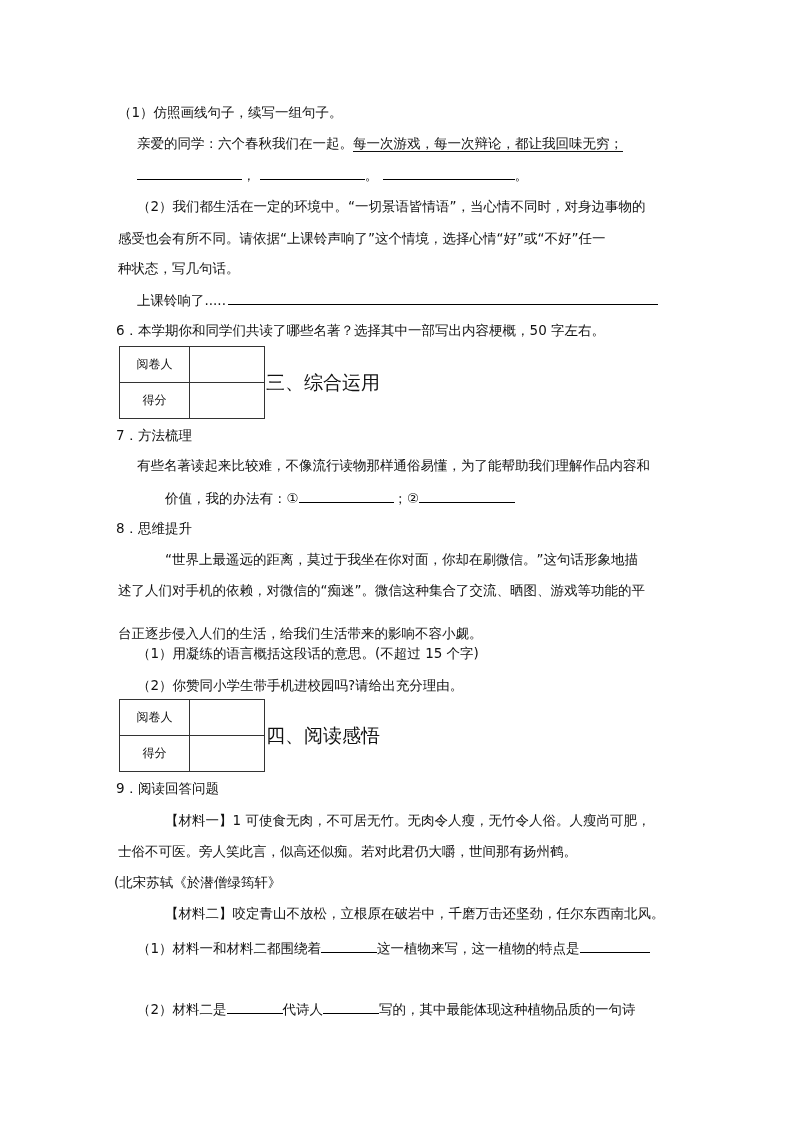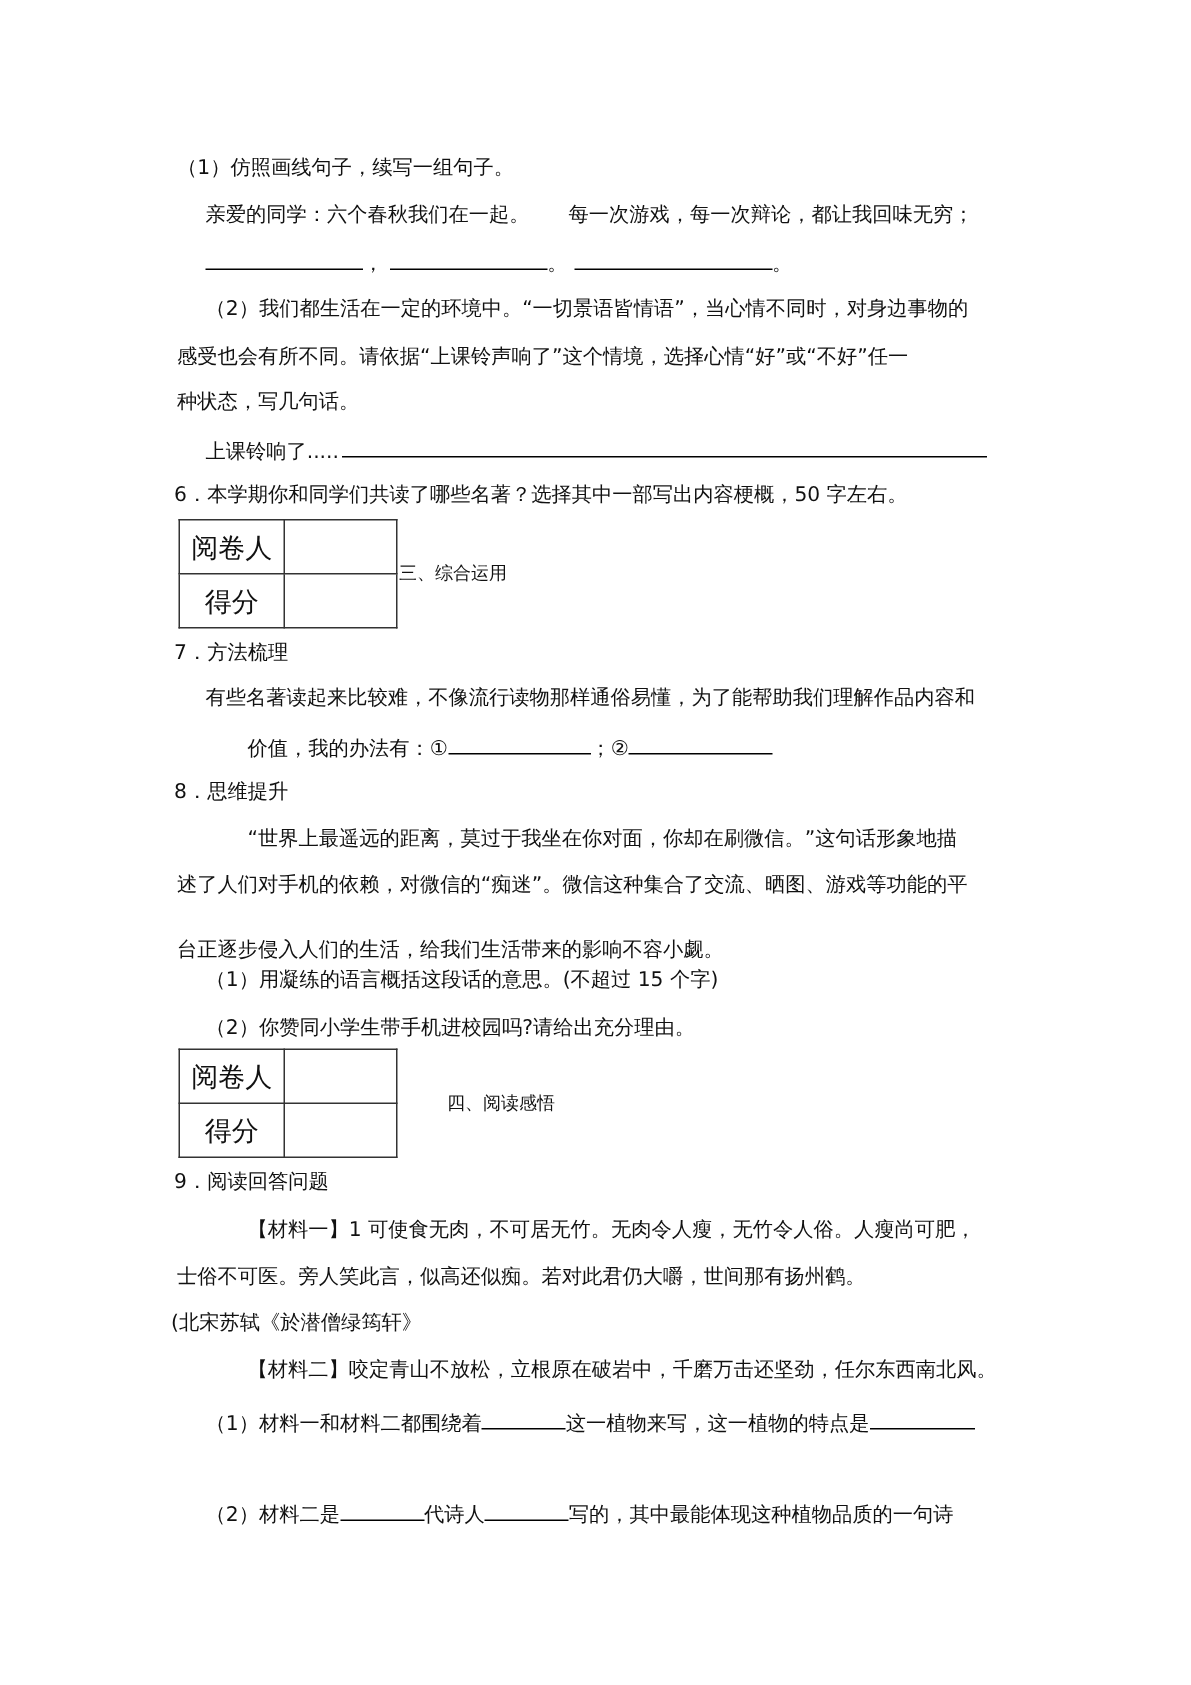--- a/index.html
+++ b/index.html
@@ -10,7 +10,7 @@
   }
   .ln { position: absolute; white-space: nowrap; line-height: 18px; height: 18px; }
   .u { display: inline-block; border-bottom: 1px solid #000; height: 14px; vertical-align: baseline; }
-  .ul { text-underline-offset: 3px; margin-left: 26px; }
+  .ul { text-decoration: underline; text-underline-offset: 3px; }
   .tbl { position: absolute; border-collapse: collapse; }
   .tbl td { border: 1px solid #333; text-align: center; padding: 0; font-size: 18px; }
   .tbl td.lbl { width: 69px; height: 35px; }

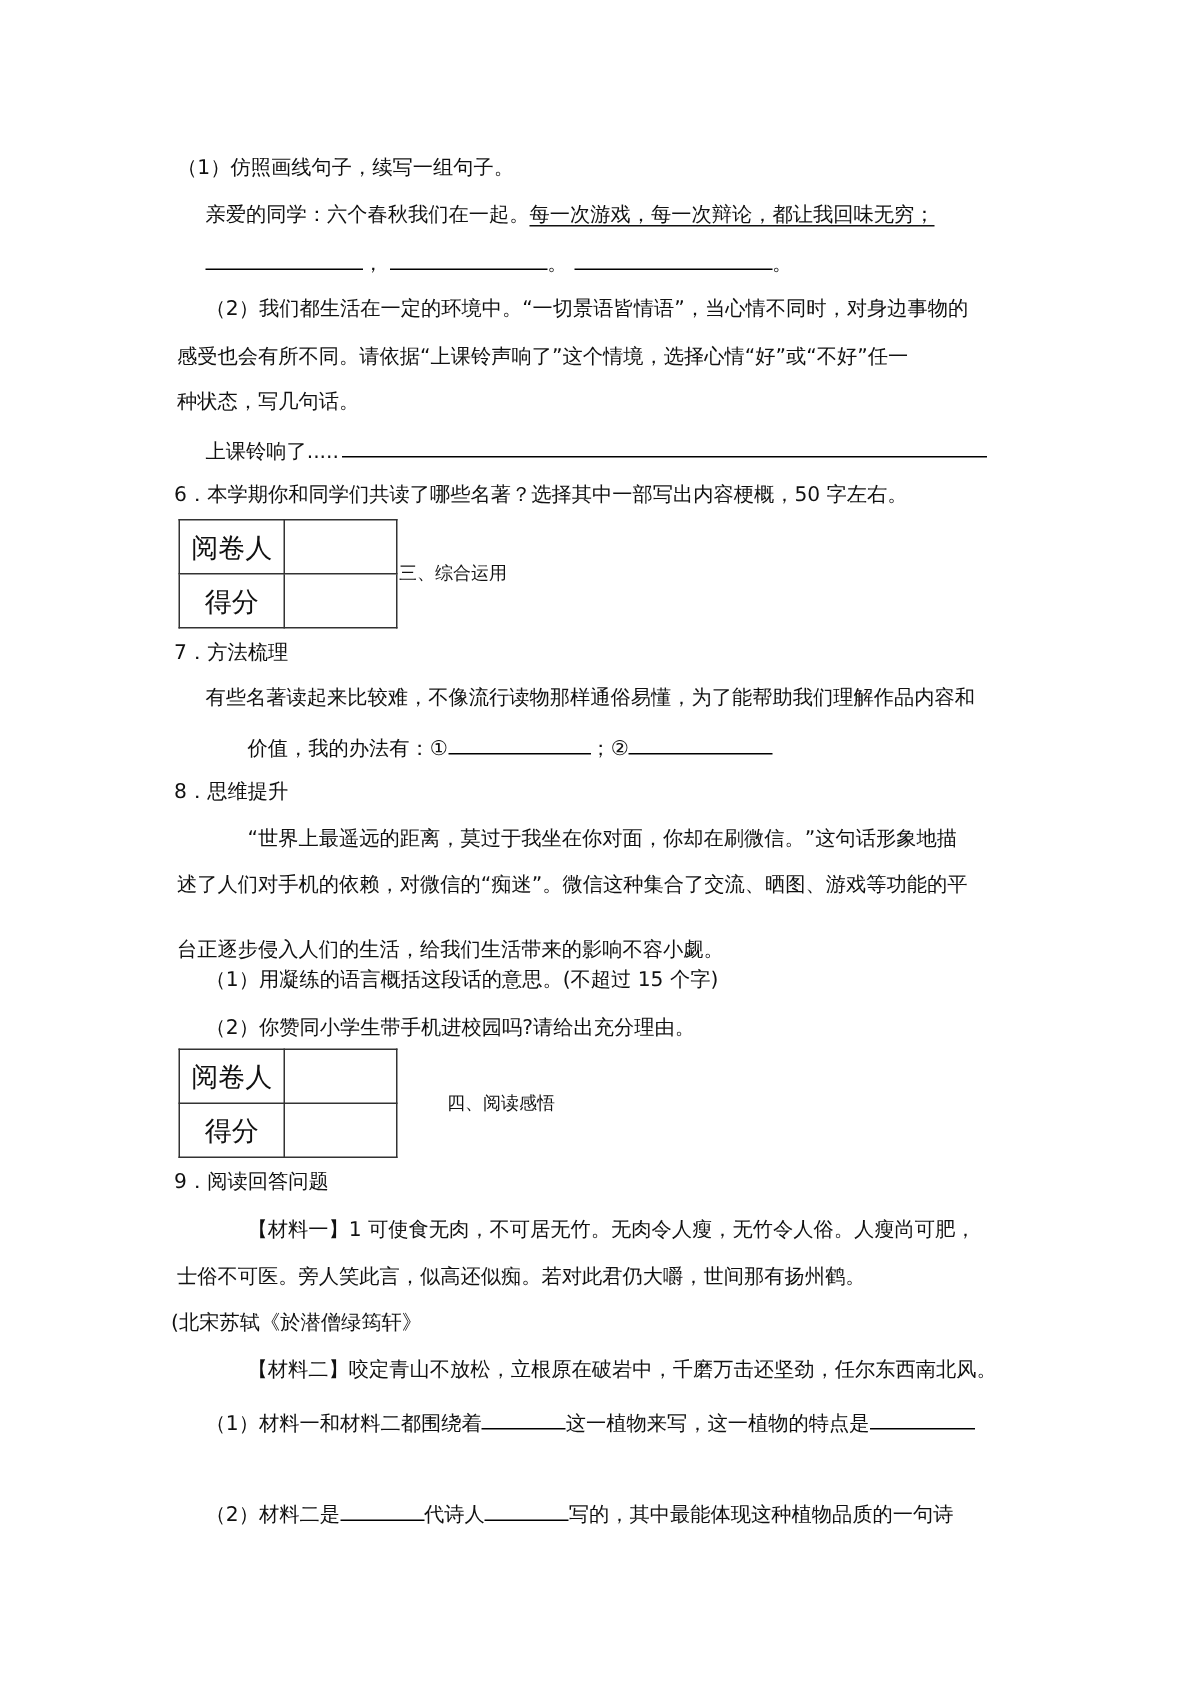--- a/index.html
+++ b/index.html
@@ -12,7 +12,7 @@
   .u { display: inline-block; border-bottom: 1px solid #000; height: 14px; vertical-align: baseline; }
   .ul { text-decoration: underline; text-underline-offset: 3px; }
   .tbl { position: absolute; border-collapse: collapse; }
-  .tbl td { border: 1px solid #333; text-align: center; padding: 0; font-size: 18px; }
+  .tbl td { border: 1px solid #333; text-align: center; padding: 0; font-size: 12px; }
   .tbl td.lbl { width: 69px; height: 35px; }
   .tbl td.val { width: 74px; height: 35px; }
   .sect { position: absolute; white-space: nowrap; font-size: 12px; line-height: 18px; }

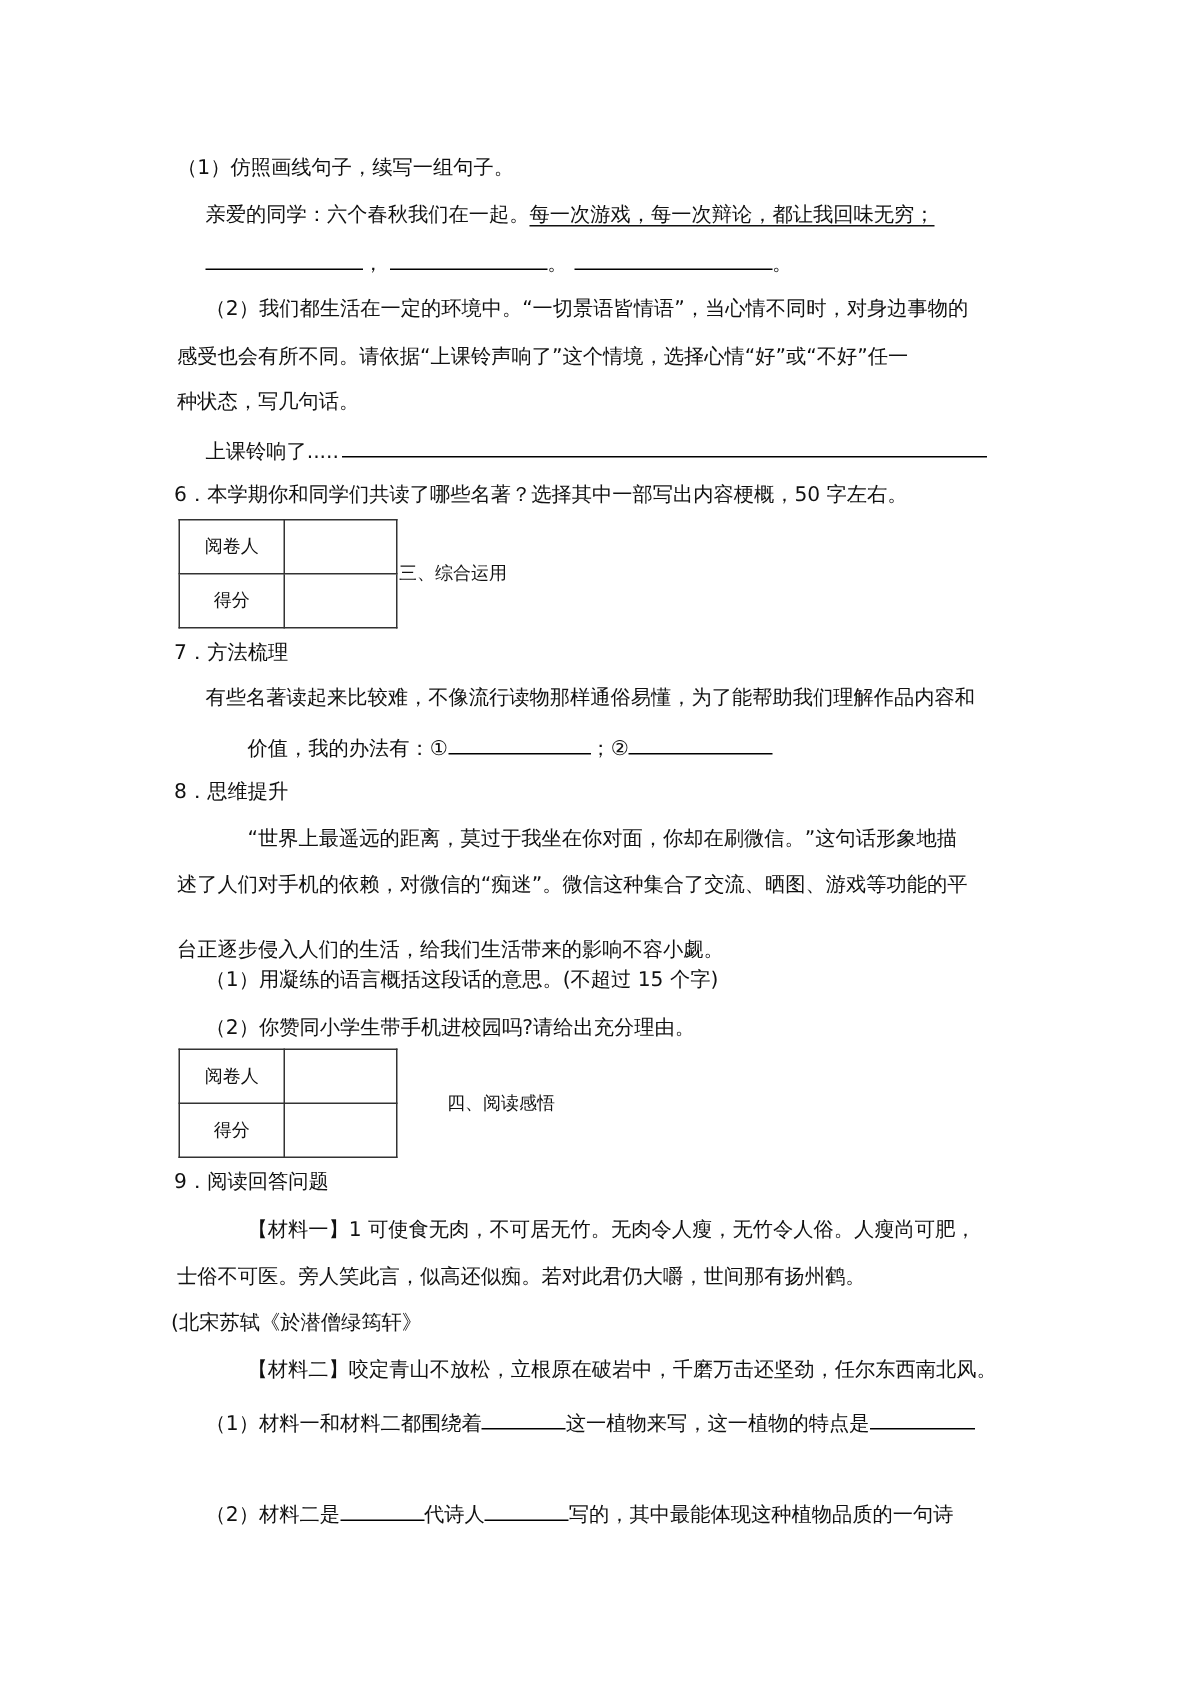--- a/index.html
+++ b/index.html
@@ -15,7 +15,7 @@
   .tbl td { border: 1px solid #333; text-align: center; padding: 0; font-size: 12px; }
   .tbl td.lbl { width: 69px; height: 35px; }
   .tbl td.val { width: 74px; height: 35px; }
-  .sect { position: absolute; white-space: nowrap; font-size: 12px; line-height: 18px; }
+  .sect { position: absolute; white-space: nowrap; font-size: 19px; line-height: 18px; }
 </style>
 </head>
 <body>

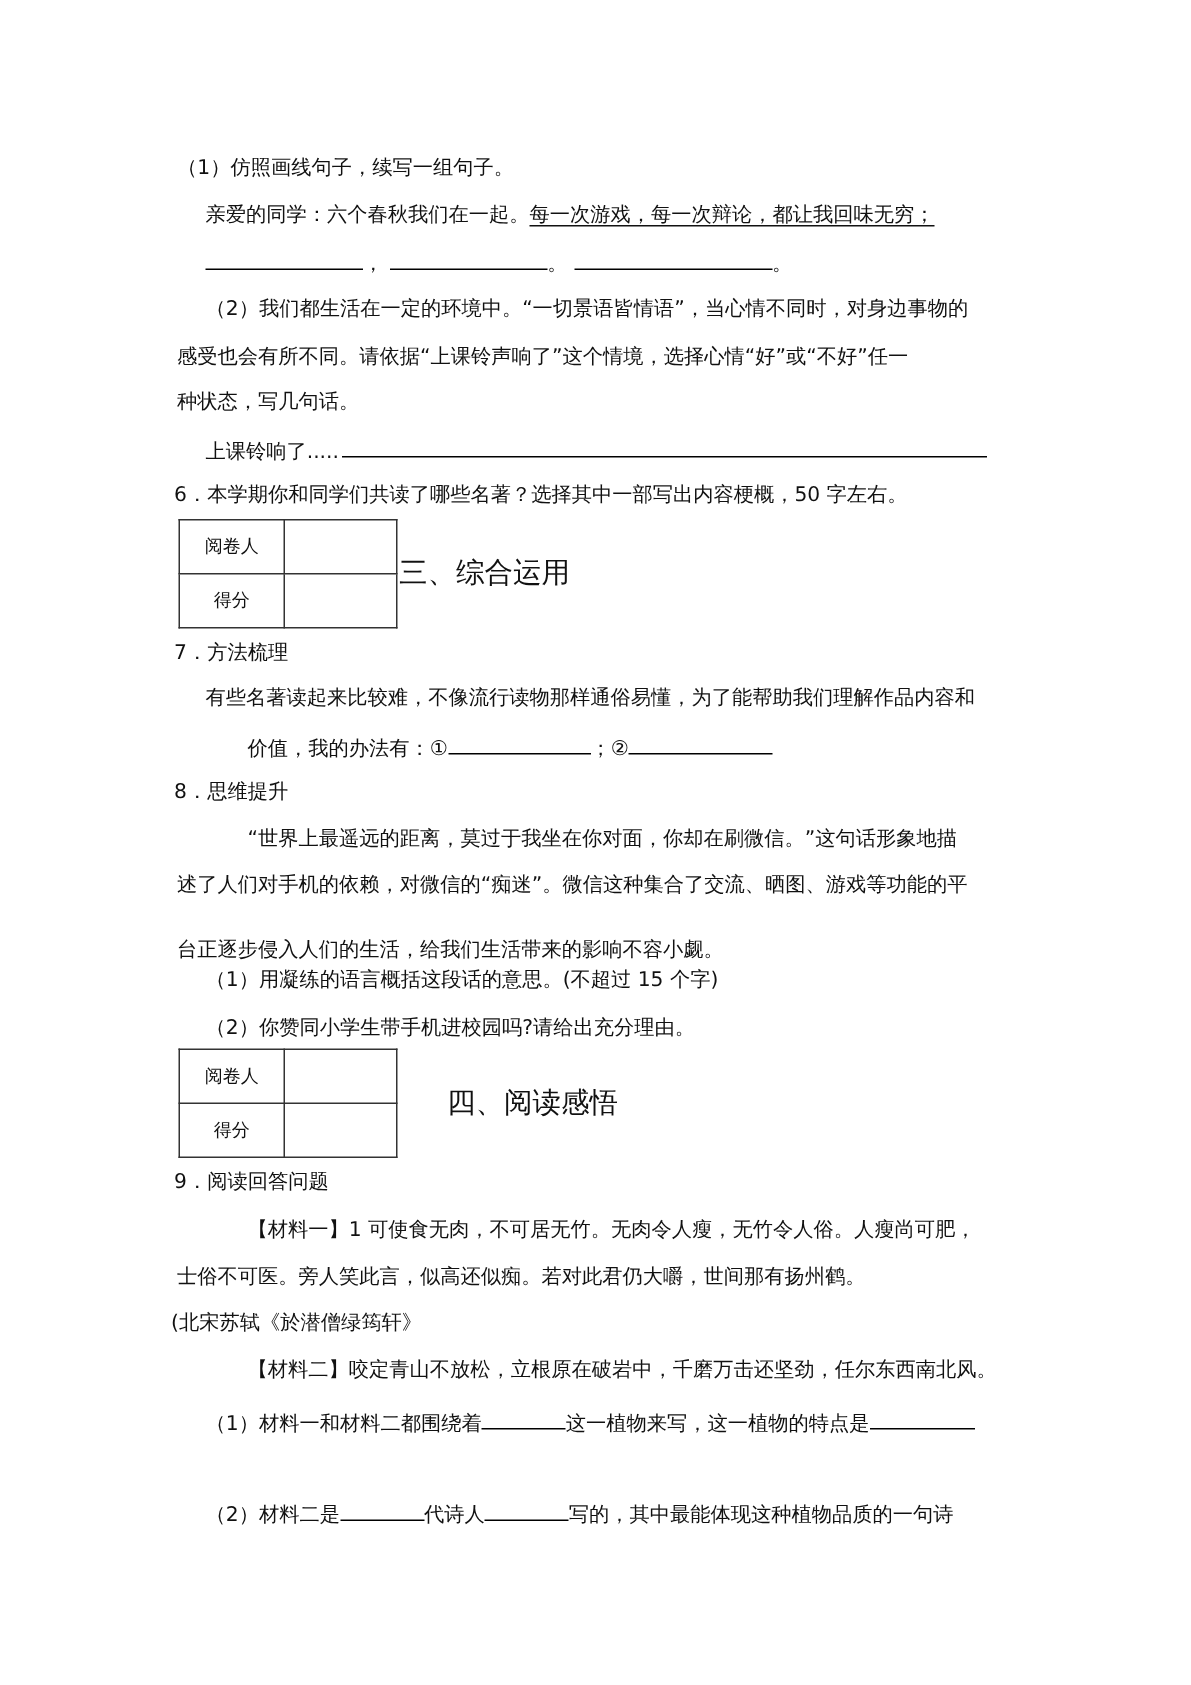--- a/index.html
+++ b/index.html
@@ -78,7 +78,7 @@
   </tr>
 </tbody>
   </table>
-<div class="sect" style="left:266px;top:726px;margin-left:32px;">四、阅读感悟</div>
+<div class="sect" style="left:266px;top:726px;">四、阅读感悟</div>
 
 <div class="ln" style="left:116px;top:779px;">9．阅读回答问题</div>
 <div class="ln" style="left:165px;top:811px;">【材料一】1 可使食无肉，不可居无竹。无肉令人瘦，无竹令人俗。人瘦尚可肥，</div>

